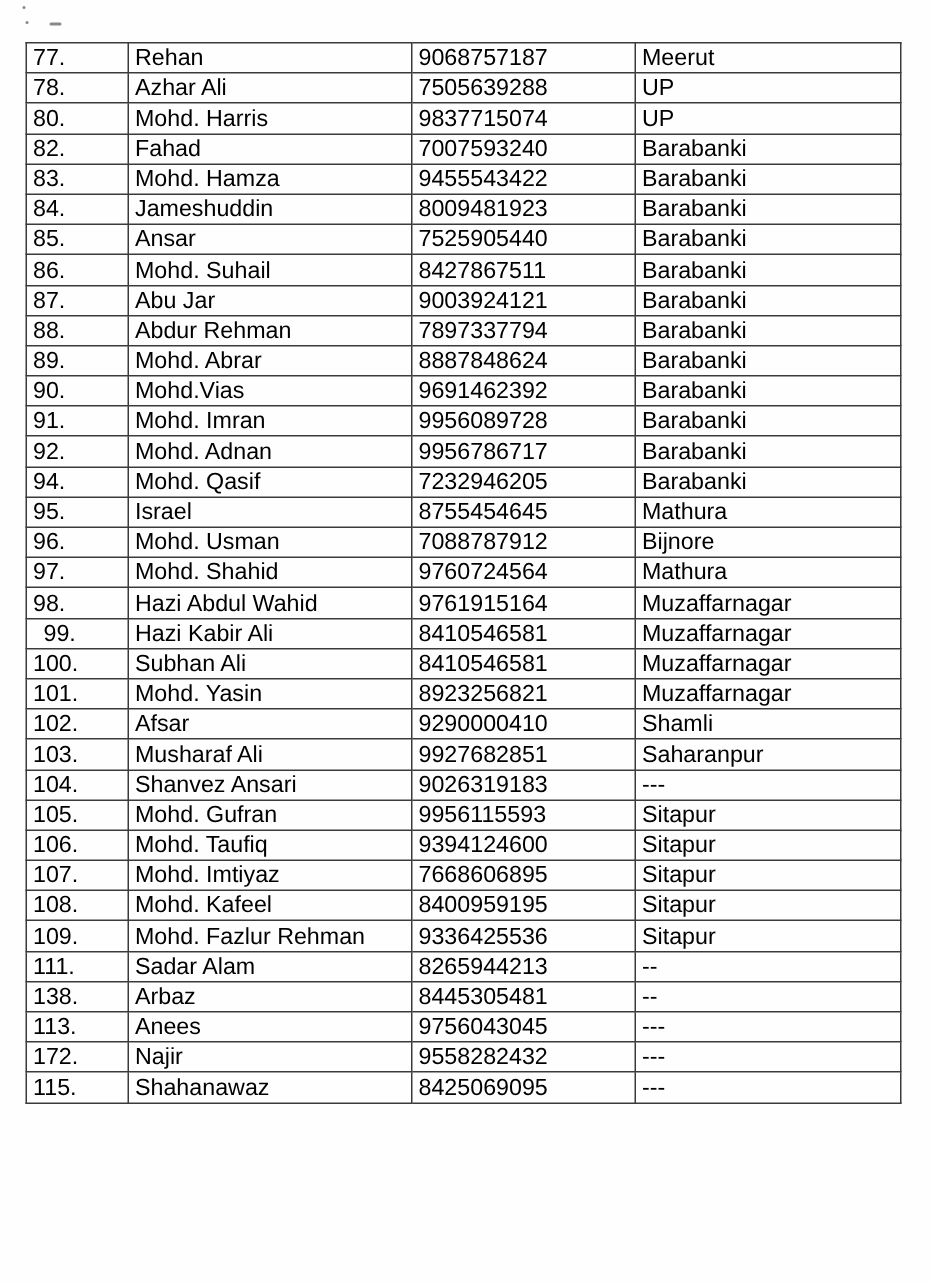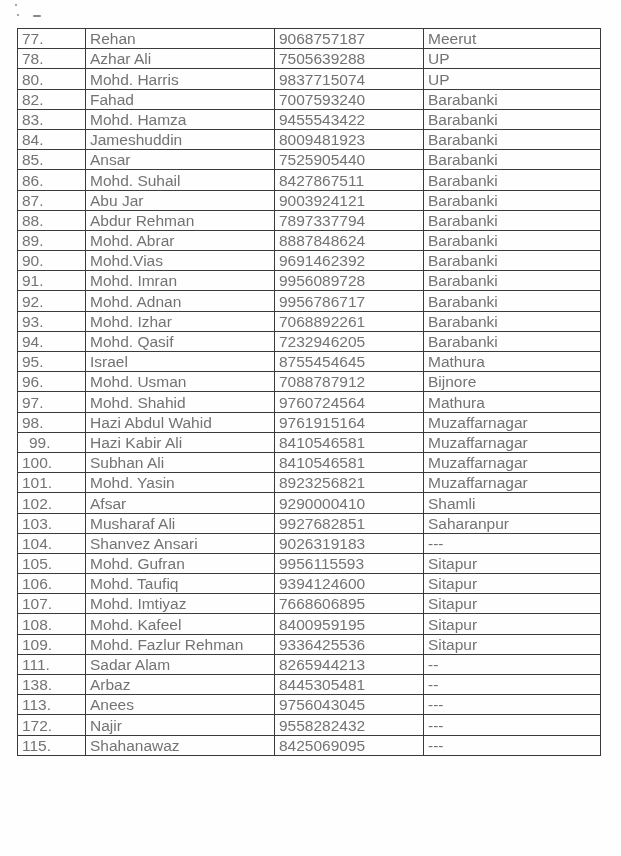--- a/index.html
+++ b/index.html
@@ -10,7 +10,7 @@
     position: absolute; left: 17px; top: 28px;
     border-collapse: collapse;
     font-family: "Liberation Sans", sans-serif;
-    font-size: 15.5px; color: #737373;
+    font-size: 15.5px; color: #000000;
   }
   table.list td {
     border: 1.3px solid #3a3a3a;

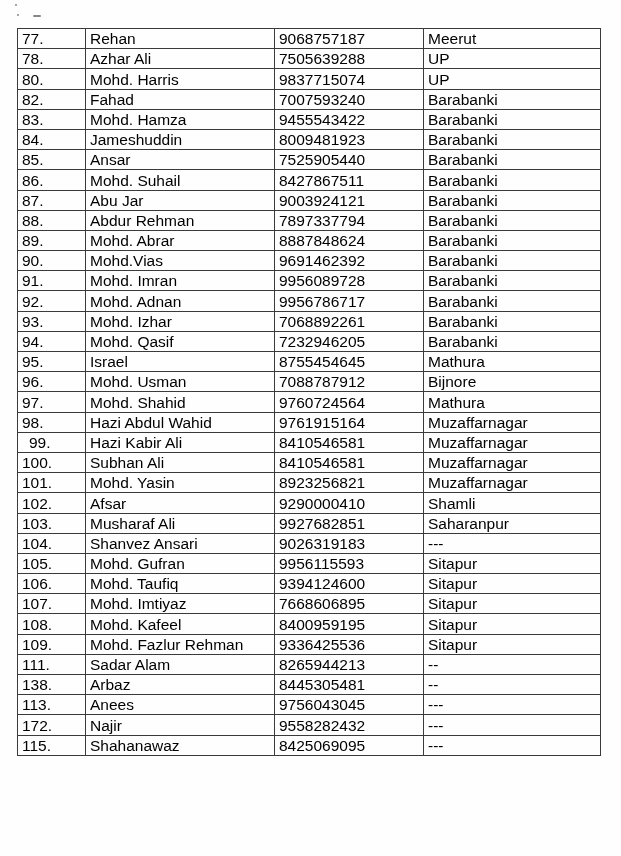--- a/index.html
+++ b/index.html
@@ -121,12 +121,6 @@
           <td class="c-place">Barabanki</td>
         </tr>
         <tr>
-          <td class="c-sn">93.</td>
-          <td class="c-name">Mohd. Izhar</td>
-          <td class="c-phone">7068892261</td>
-          <td class="c-place">Barabanki</td>
-        </tr>
-        <tr>
           <td class="c-sn">94.</td>
           <td class="c-name">Mohd. Qasif</td>
           <td class="c-phone">7232946205</td>

